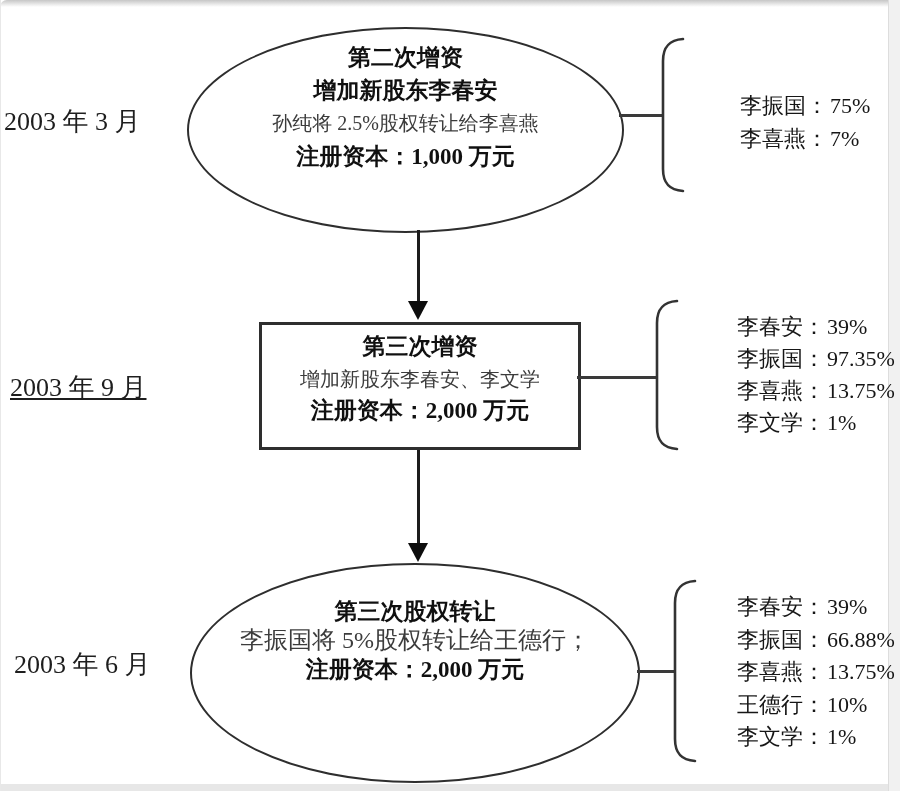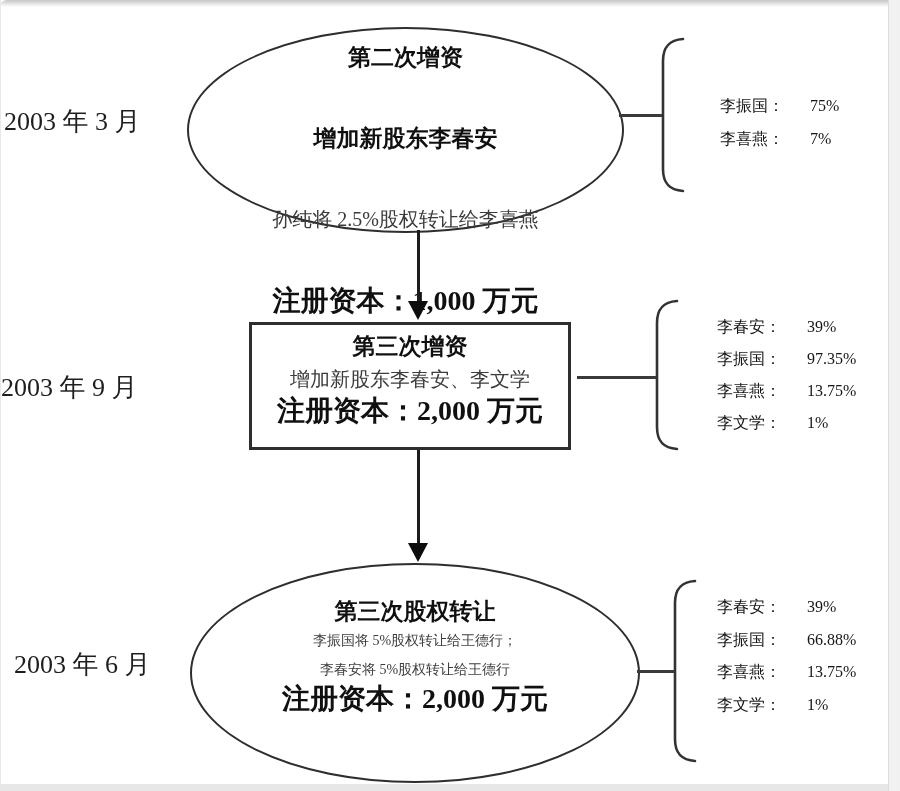--- a/index.html
+++ b/index.html
@@ -61,7 +61,7 @@
 
   <div class="date" style="left:4px;top:104px;">2003 年 3 月</div>
 
-  <div class="node ellipse e1" style="left:187px;top:27px;width:437px;height:206px;padding-top:12px;gap:48px;">
+  <div class="node ellipse e1" style="left:187px;top:27px;width:437px;height:206px;padding-top:12px;">
     <div class="tline">第二次增资</div>
     <div class="tline">增加新股东李春安</div>
     <div class="dline">孙纯将 2.5%股权转让给李喜燕</div>

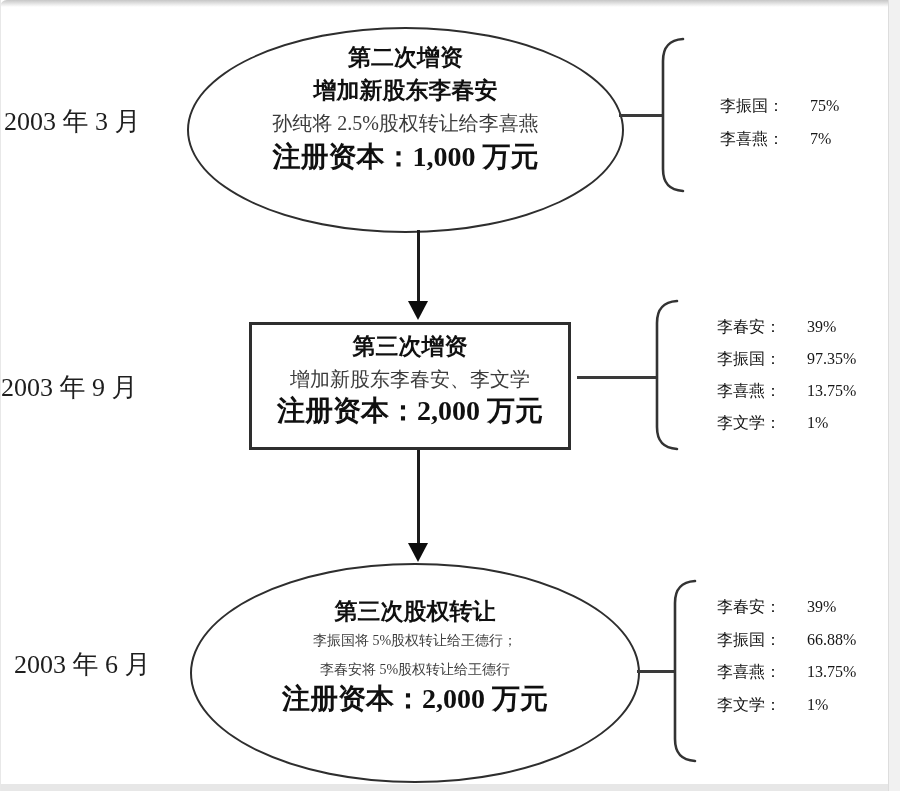--- a/index.html
+++ b/index.html
@@ -43,7 +43,7 @@
   .bracket{position:absolute;}
 
   .shlist{position:absolute;}
-  .shrow{display:flex;font-size:16px;color:#161616;white-space:nowrap;}
+  .shrow{display:flex;font-size:22px;color:#161616;white-space:nowrap;margin-left:20px;}
   .l1 .shrow{line-height:33px;}
   .l2 .shrow{line-height:32px;}
   .l3 .shrow{line-height:32.5px;}

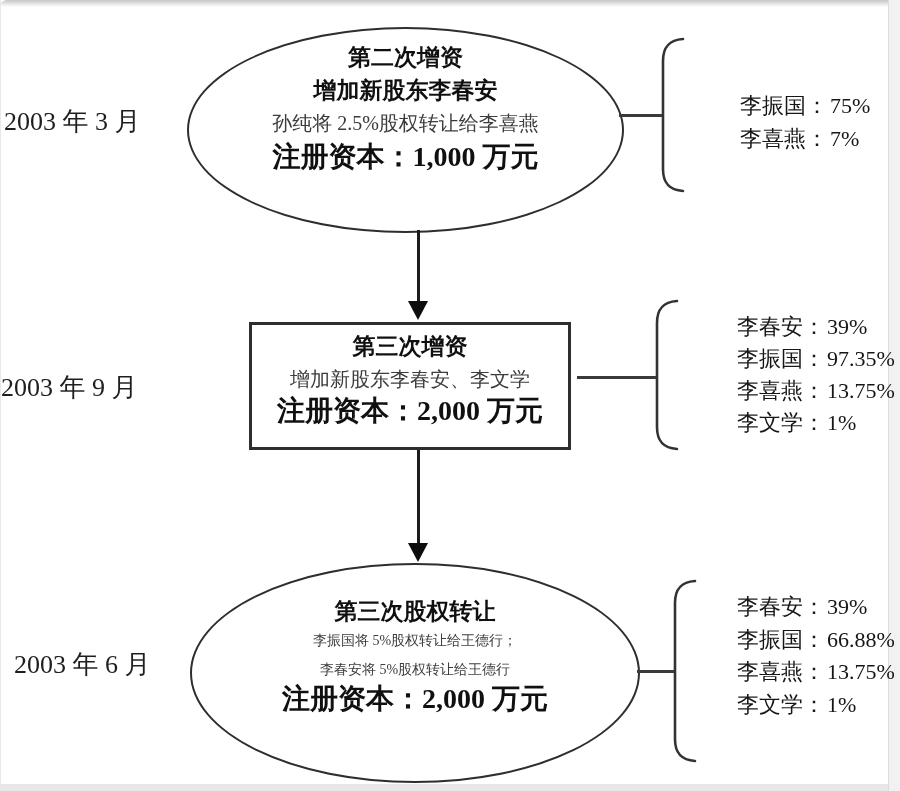--- a/index.html
+++ b/index.html
@@ -27,7 +27,7 @@
 
   .tline{font-weight:bold;font-size:23px;color:#101010;text-align:center;white-space:nowrap;}
   .dline{font-weight:normal;font-size:20px;color:#3c3c3c;text-align:center;white-space:nowrap;}
-  .capline{font-weight:bold;font-size:28px;color:#101010;display:flex;white-space:nowrap;}
+  .capline{font-weight:bold;font-size:23px;color:#101010;display:flex;white-space:nowrap;}
   .capline .capval{text-align:right;}
 
   .e1 .tline,.e1 .dline,.e1 .capline{line-height:33px;}

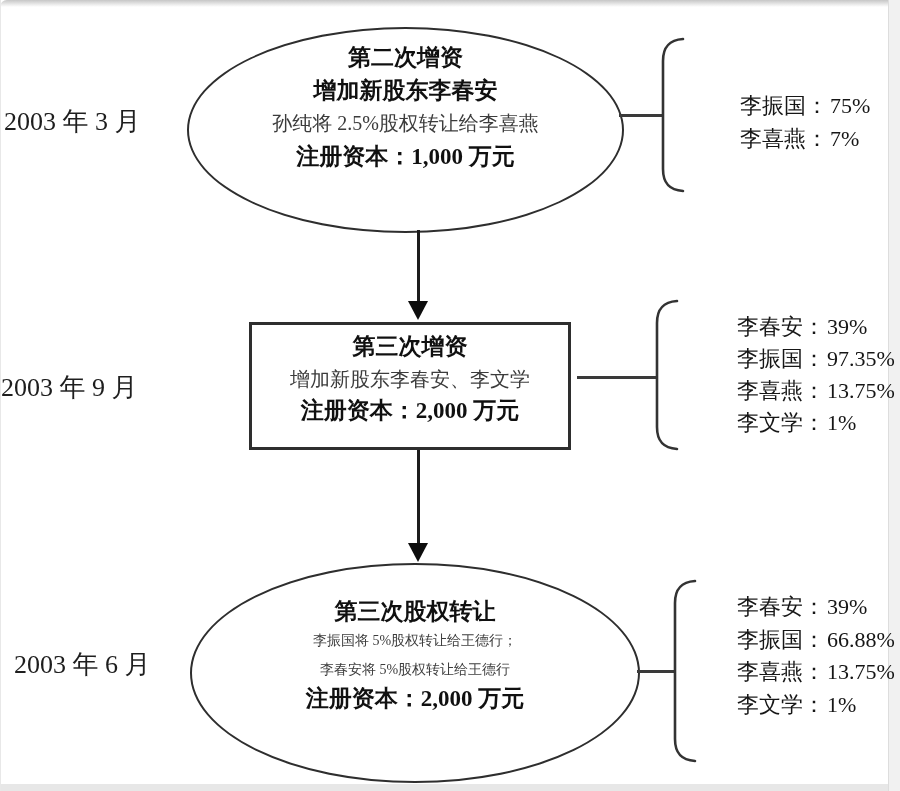--- a/index.html
+++ b/index.html
@@ -93,7 +93,7 @@
 
   <div class="date" style="left:1px;top:370px;">2003 年 9 月</div>
 
-  <div class="node rect r2" style="left:249px;top:322px;width:322px;height:128px;padding-top:6px;">
+  <div class="node rect r2" style="left:259px;top:322px;width:322px;height:128px;padding-top:6px;">
     <div class="tline">第三次增资</div>
     <div class="dline">增加新股东李春安、李文学</div>
     <div class="capline">

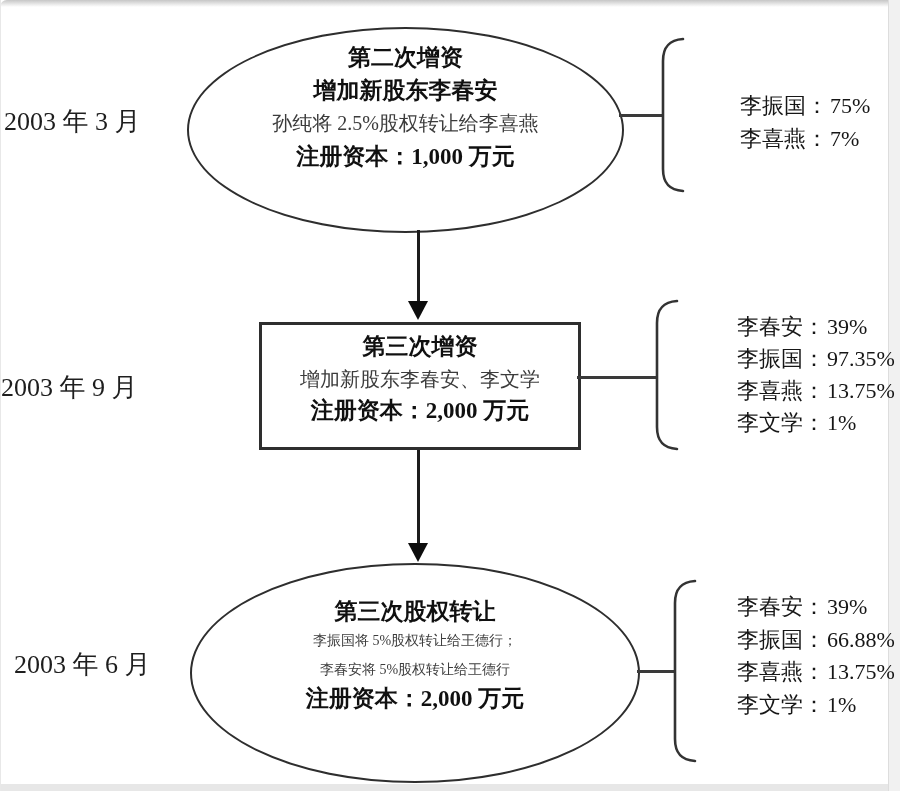--- a/index.html
+++ b/index.html
@@ -91,7 +91,7 @@
   <div class="vline" style="left:417px;top:230px;height:72px;"></div>
   <div class="ahead" style="left:408px;top:301px;"></div>
 
-  <div class="date" style="left:1px;top:370px;">2003 年 9 月</div>
+  <div class="date" style="left:10px;top:370px;text-decoration:underline;">2003 年 9 月</div>
 
   <div class="node rect r2" style="left:259px;top:322px;width:322px;height:128px;padding-top:6px;">
     <div class="tline">第三次增资</div>

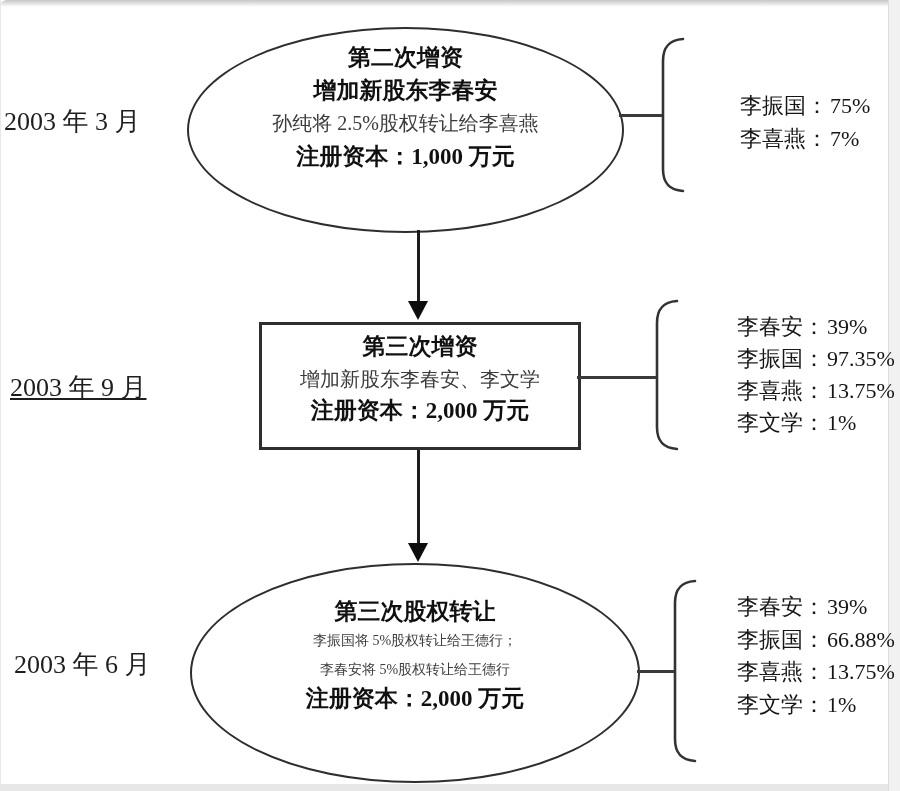--- a/index.html
+++ b/index.html
@@ -33,7 +33,7 @@
   .e1 .tline,.e1 .dline,.e1 .capline{line-height:33px;}
   .r2 .tline,.r2 .dline,.r2 .capline{line-height:32px;}
   .e3 .tline,.e3 .capline{line-height:29px;}
-  .e3 .dline{line-height:29px;font-size:14px;}
+  .e3 .dline{line-height:29px;font-size:24px;}
 
   .conn{position:absolute;height:2.5px;background:#3a3a3a;}
   .vline{position:absolute;width:2.5px;background:#1c1c1c;}

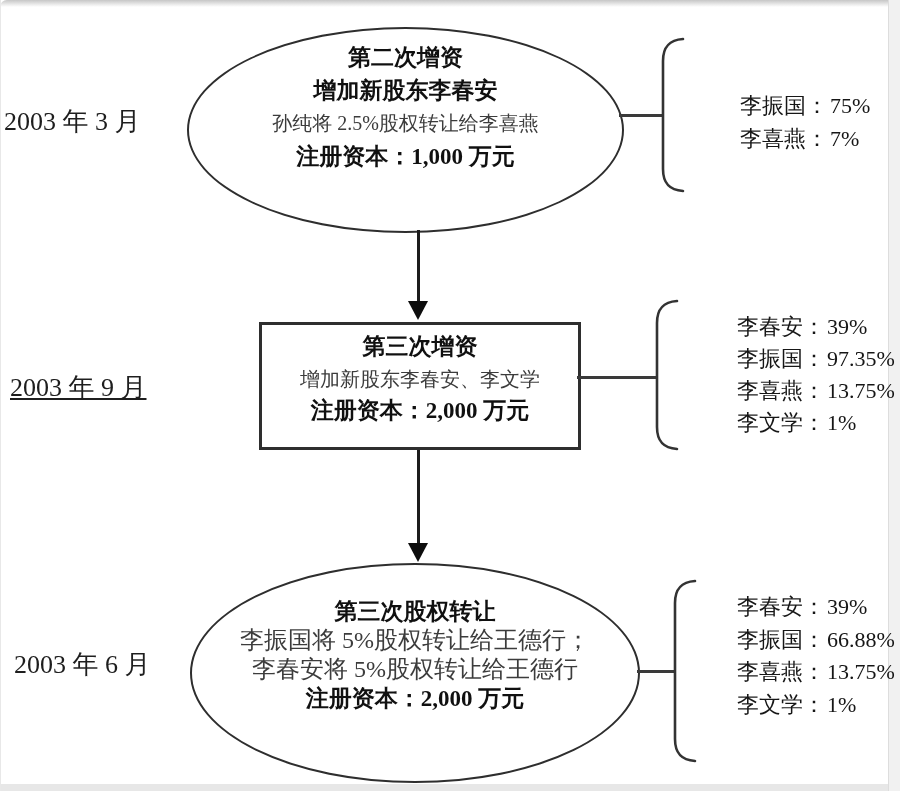--- a/index.html
+++ b/index.html
@@ -135,7 +135,6 @@
   <div class="node ellipse e3" style="left:190px;top:563px;width:450px;height:220px;padding-top:32px;">
     <div class="tline">第三次股权转让</div>
     <div class="dline">李振国将 5%股权转让给王德行；</div>
-    <div class="dline">李春安将 5%股权转让给王德行</div>
     <div class="capline">
       <span>注册资本：</span>
       <span class="capval">2,000 万元</span>

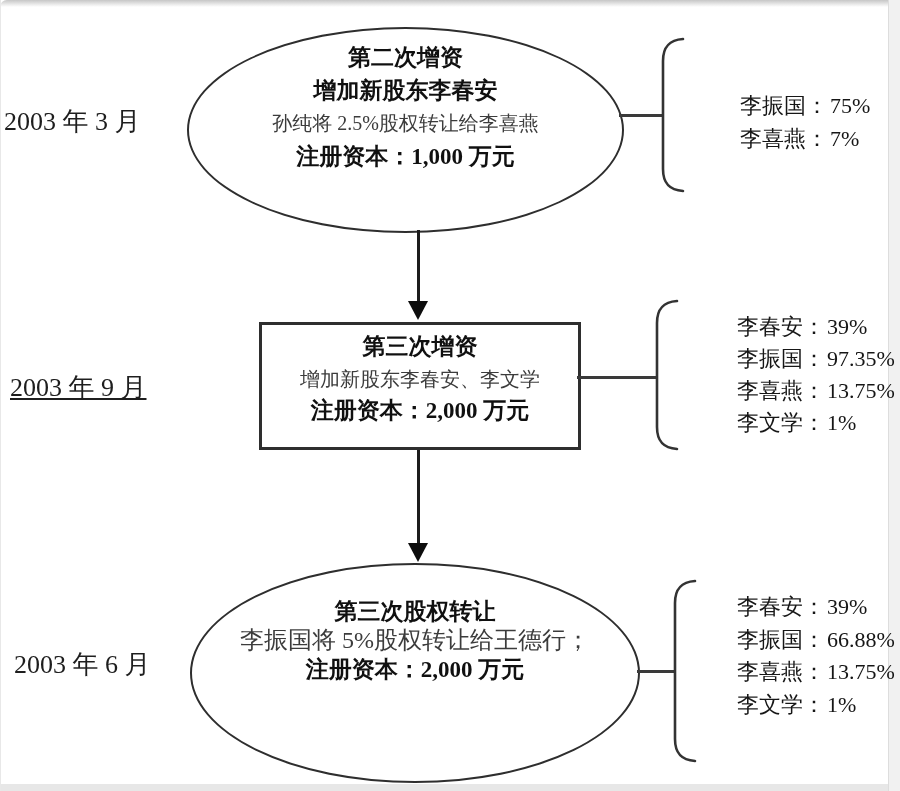--- a/index.html
+++ b/index.html
@@ -161,6 +161,10 @@
       <span class="val">13.75%</span>
     </div>
     <div class="shrow">
+      <span class="nm">王德行：</span>
+      <span class="val">10%</span>
+    </div>
+    <div class="shrow">
       <span class="nm">李文学：</span>
       <span class="val">1%</span>
     </div>

